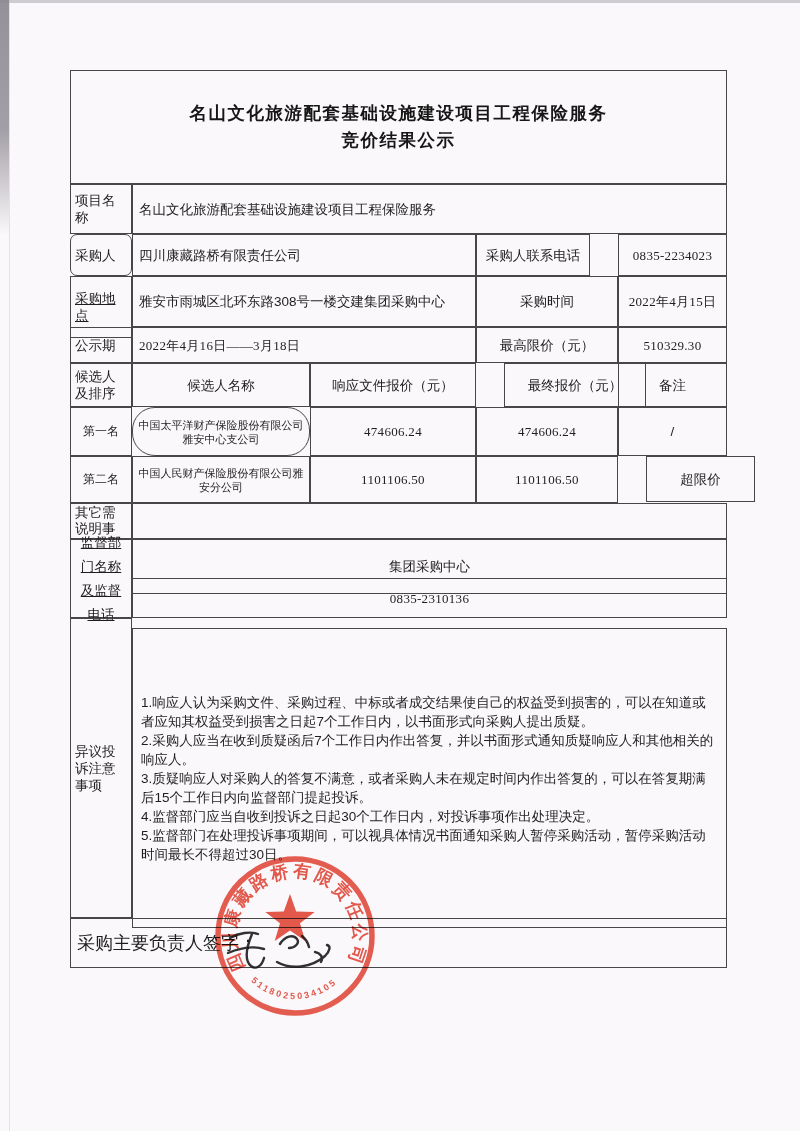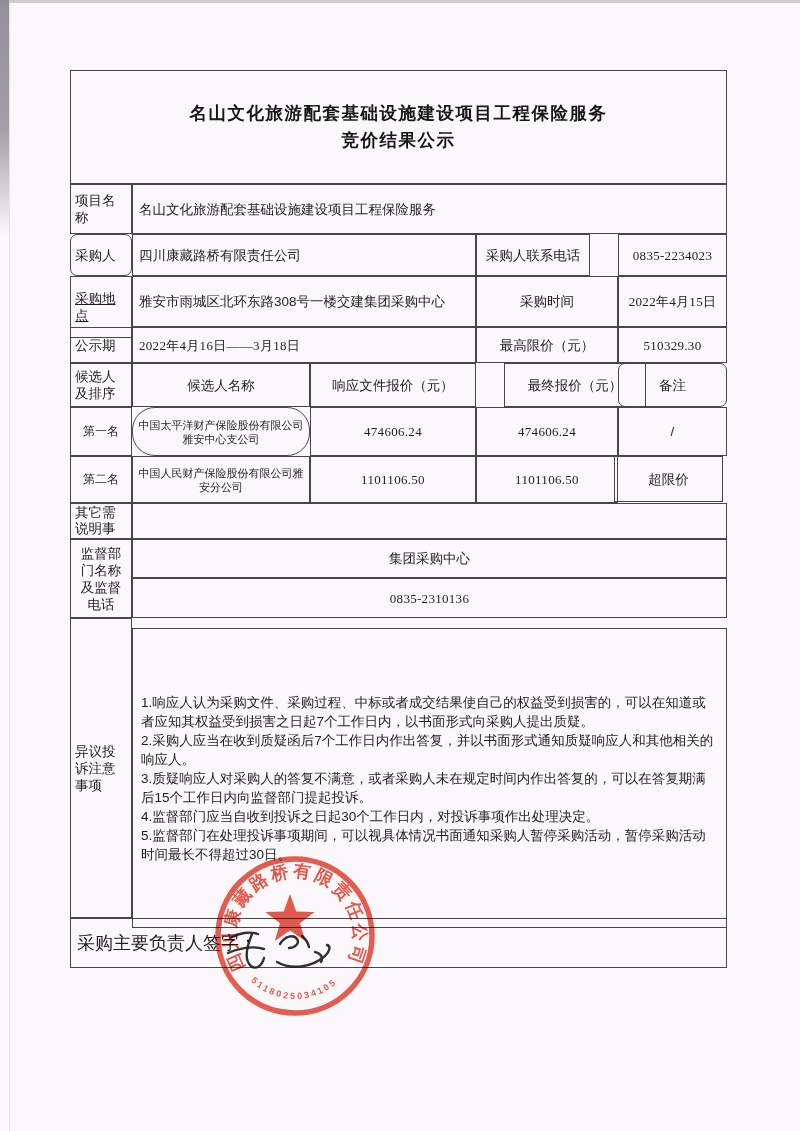--- a/index.html
+++ b/index.html
@@ -88,7 +88,7 @@
   <div class="c center" style="left:62px;top:293px;width:178px;height:44px;">候选人名称</div>
   <div class="c center" style="left:240px;top:293px;width:166px;height:44px;">响应文件报价（元）</div>
   <div class="c center" style="left:406px;top:293px;width:142px;height:44px;margin-left:28px;">最终报价（元）</div>
-  <div class="c center" style="left:548px;top:293px;width:109px;height:44px;border-radius:7px;">备注</div>
+  <div class="c center" style="left:548px;top:293px;width:109px;height:44px;">备注</div>
 
   <div class="c center" style="left:0;top:337px;width:62px;height:49px;font-size:12px;">第一名</div>
   <div class="c center cand-name" style="left:62px;top:337px;width:178px;height:49px;border-radius:23px;">中国太平洋财产保险股份有限公司雅安中心支公司</div>

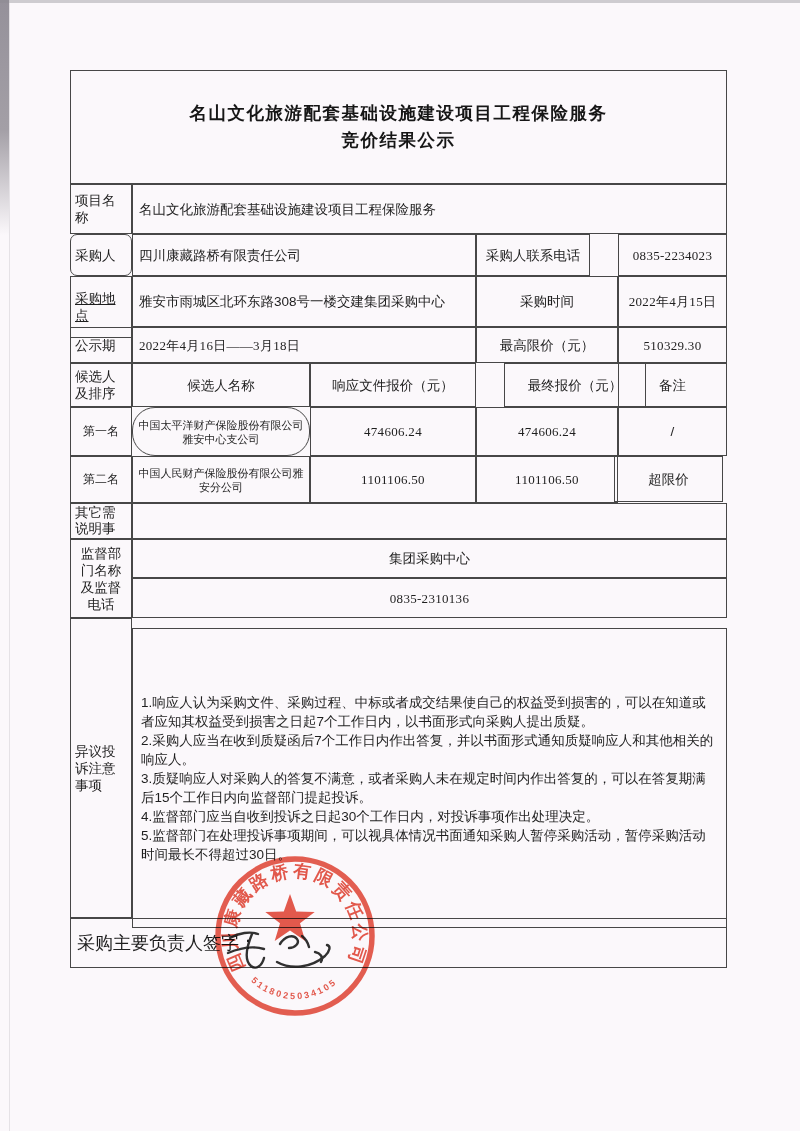--- a/index.html
+++ b/index.html
@@ -100,7 +100,7 @@
   <div class="c center cand-name" style="left:62px;top:386px;width:178px;height:47px;">中国人民财产保险股份有限公司雅安分公司</div>
   <div class="c center num" style="left:240px;top:386px;width:166px;height:47px;">1101106.50</div>
   <div class="c center num" style="left:406px;top:386px;width:142px;height:47px;">1101106.50</div>
-  <div class="c center" style="left:544px;top:386px;width:109px;height:46px;">超限价</div>
+  <div class="c center" style="left:576px;top:386px;width:109px;height:46px;">超限价</div>
 
   <div class="c label left" style="left:0;top:433px;width:62px;height:36px;line-height:16px;">其它需说明事</div>
   <div class="c left" style="left:62px;top:433px;width:595px;height:36px;"></div>

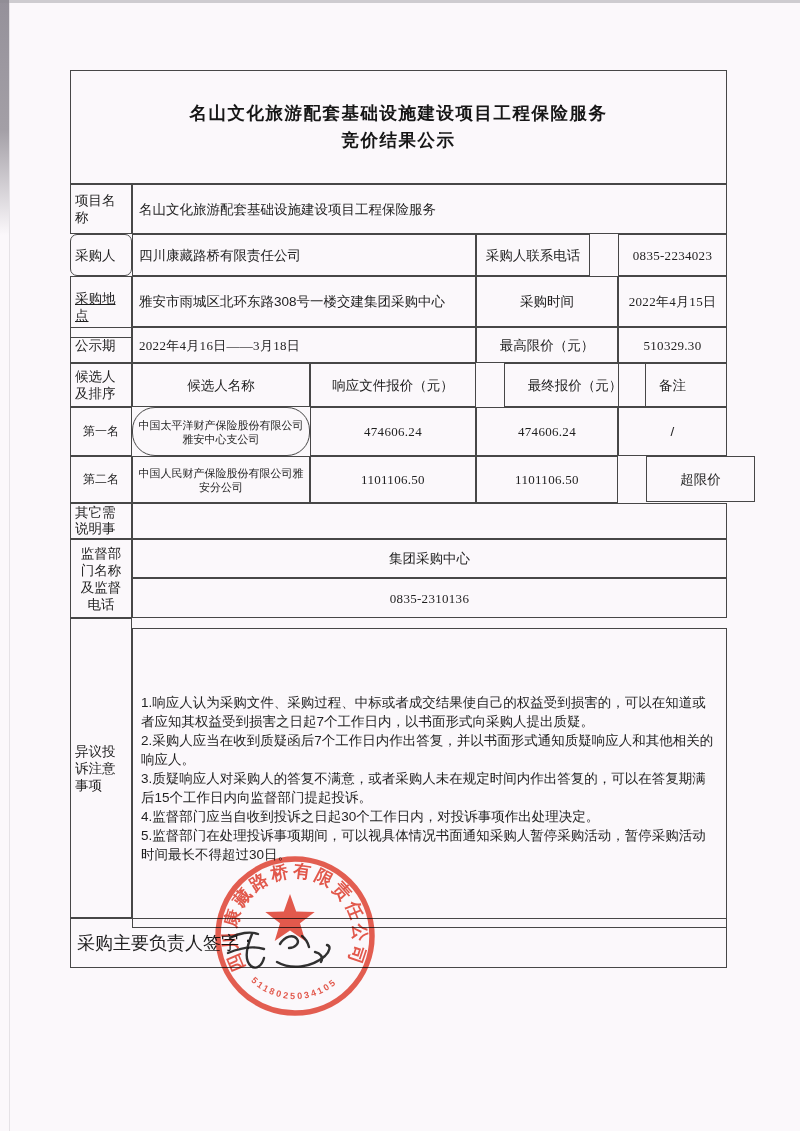--- a/index.html
+++ b/index.html
@@ -105,7 +105,7 @@
   <div class="c label left" style="left:0;top:433px;width:62px;height:36px;line-height:16px;">其它需说明事</div>
   <div class="c left" style="left:62px;top:433px;width:595px;height:36px;"></div>
 
-  <div class="c label center" style="left:0;top:469px;width:62px;height:79px;line-height:17px;">监督部门名称及监督电话</div>
+  <div class="c label center" style="left:0;top:469px;width:62px;height:79px;line-height:24px;text-decoration:underline;">监督部门名称及监督电话</div>
   <div class="c center" style="left:62px;top:469px;width:595px;height:39px;">集团采购中心</div>
   <div class="c center num" style="left:62px;top:508px;width:595px;height:40px;">0835-2310136</div>
 

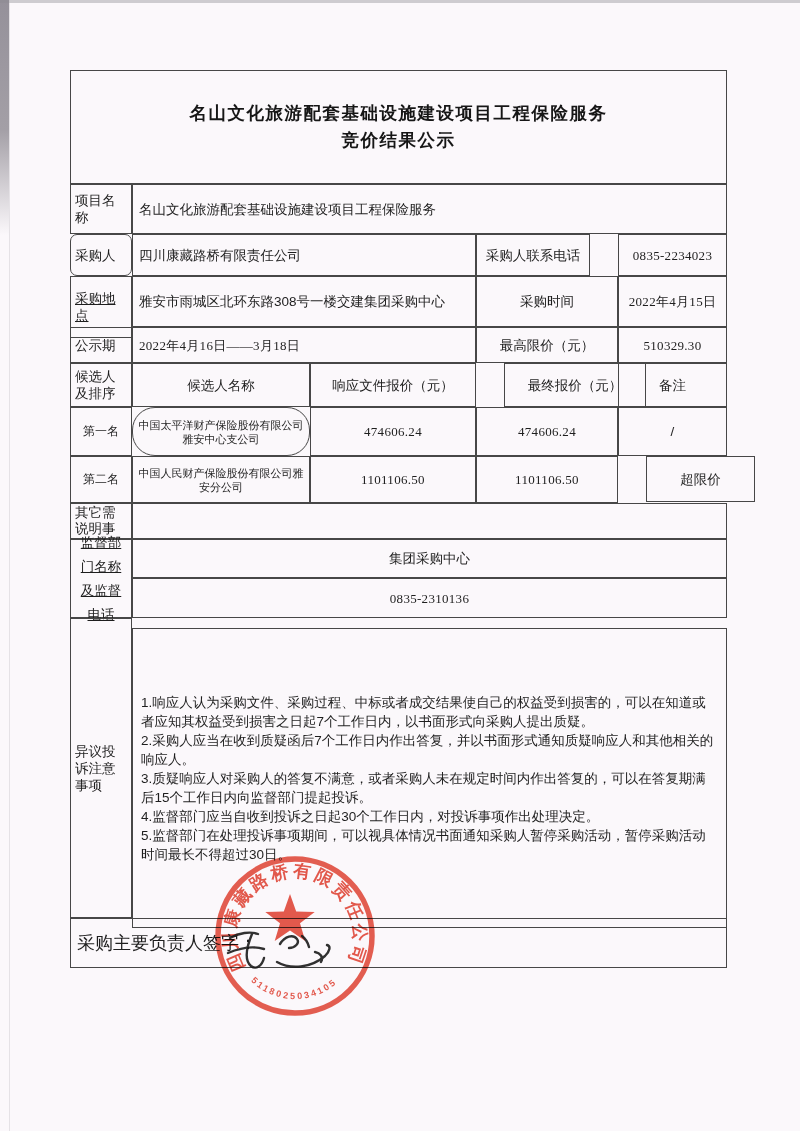--- a/index.html
+++ b/index.html
@@ -106,7 +106,7 @@
   <div class="c left" style="left:62px;top:433px;width:595px;height:36px;"></div>
 
   <div class="c label center" style="left:0;top:469px;width:62px;height:79px;line-height:24px;text-decoration:underline;">监督部门名称及监督电话</div>
-  <div class="c center" style="left:62px;top:469px;width:595px;height:39px;">集团采购中心</div>
+  <div class="c center" style="left:62px;top:469px;width:595px;height:55px;">集团采购中心</div>
   <div class="c center num" style="left:62px;top:508px;width:595px;height:40px;">0835-2310136</div>
 
   <div class="c label left" style="left:0;top:548px;width:62px;height:300px;">异议投诉注意事项</div>

